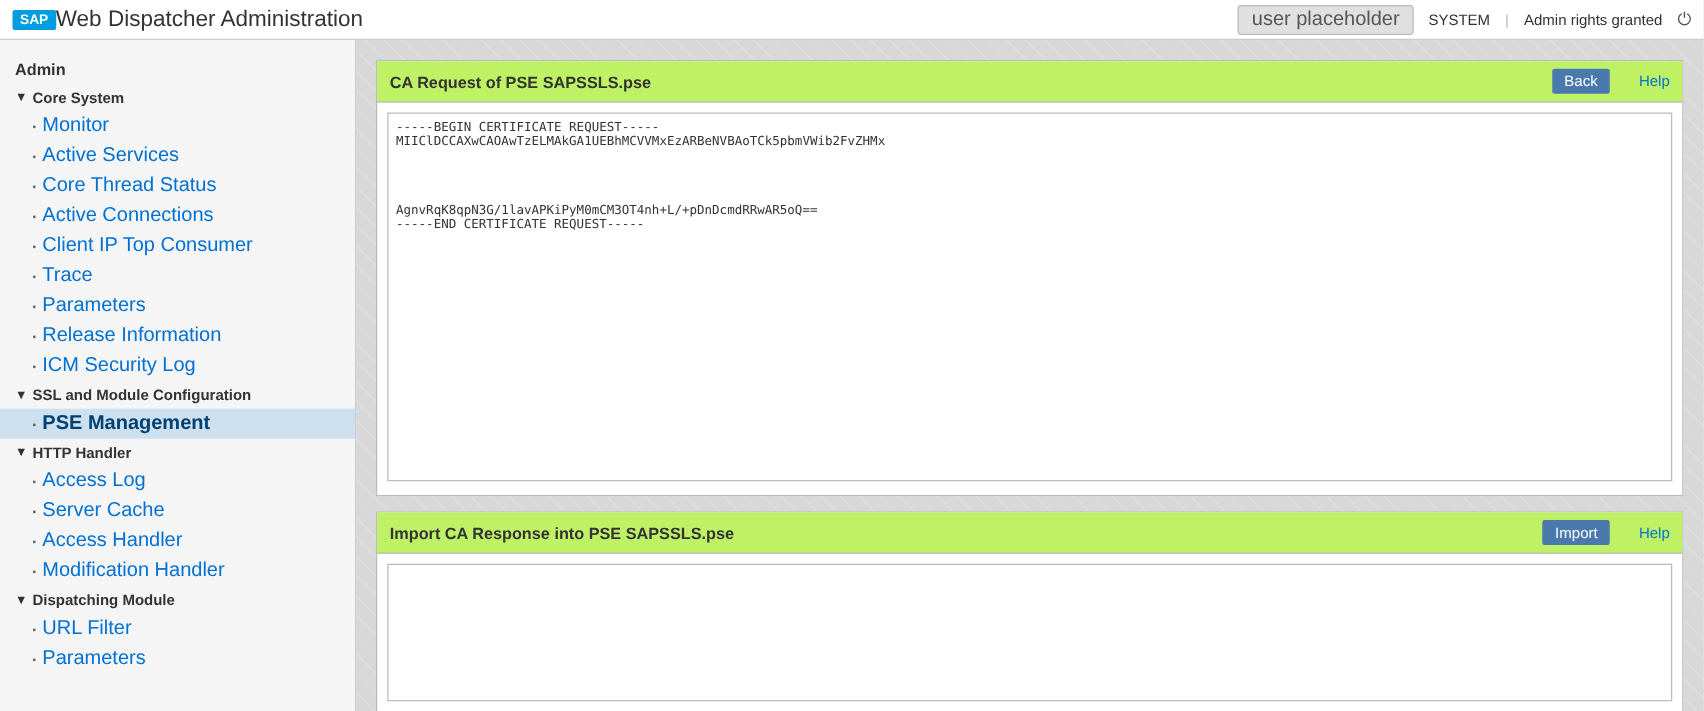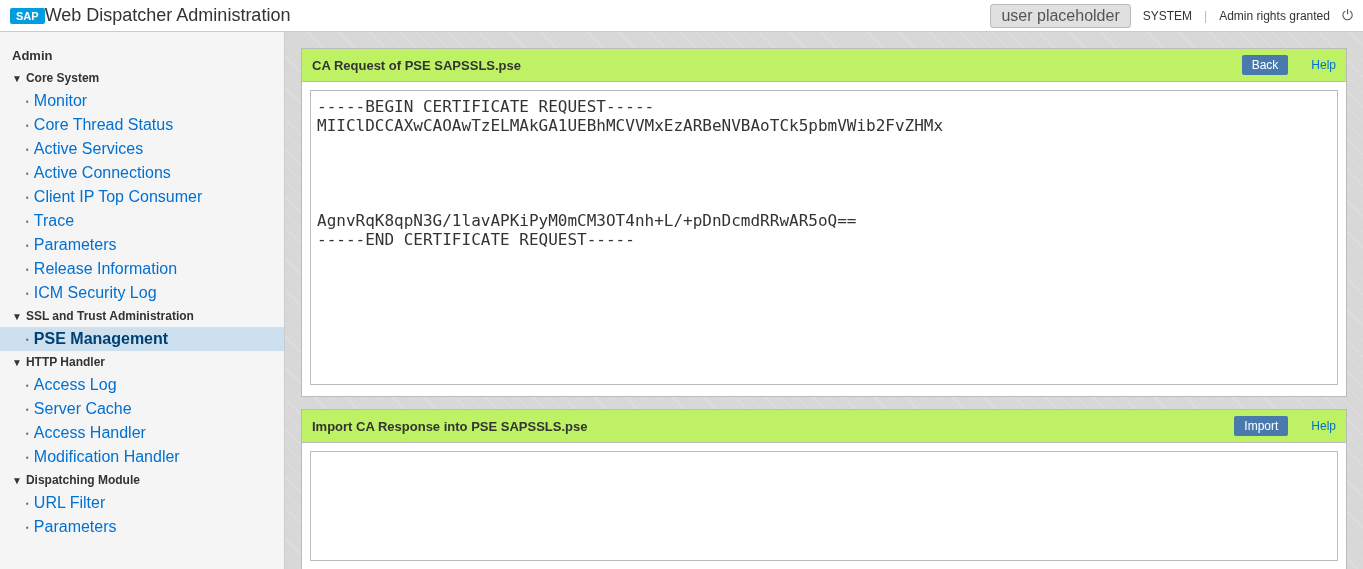--- a/index.html
+++ b/index.html
@@ -177,7 +177,7 @@
       width: 100%;
       height: 295px;
       font-family: monospace;
-      font-size: 16px;
+      font-size: 10px;
       border: 1px solid #bbb;
       padding: 6px;
       resize: none;

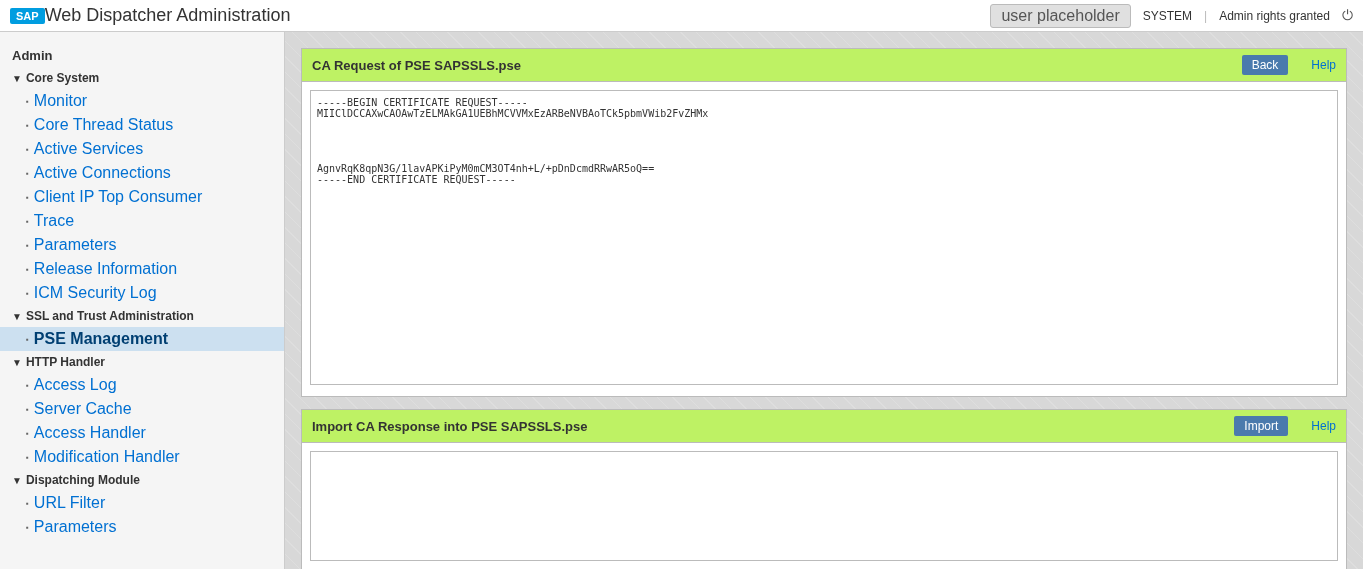--- a/index.html
+++ b/index.html
@@ -231,10 +231,10 @@
       <span>Monitor</span>
     </div>
     <div class="sidebar-item">
+      <span>Active Services</span>
+    </div>
+    <div class="sidebar-item">
       <span>Core Thread Status</span>
-    </div>
-    <div class="sidebar-item">
-      <span>Active Services</span>
     </div>
     <div class="sidebar-item">
       <span>Active Connections</span>

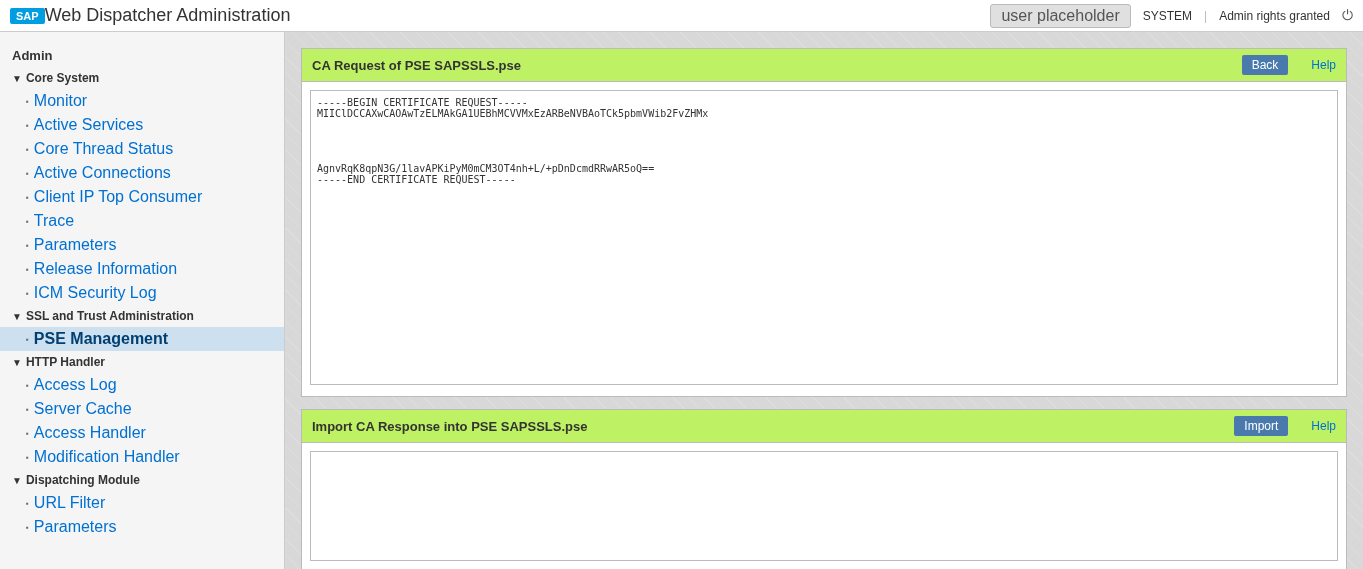--- a/index.html
+++ b/index.html
@@ -257,7 +257,7 @@
 
     <div class="sidebar-section-header">
       <span class="arrow">▼</span>
-      <span>SSL and Trust Administration</span>
+      <span>SSL and Module Configuration</span>
     </div>
     <div class="sidebar-item active">
       <span>PSE Management</span>

